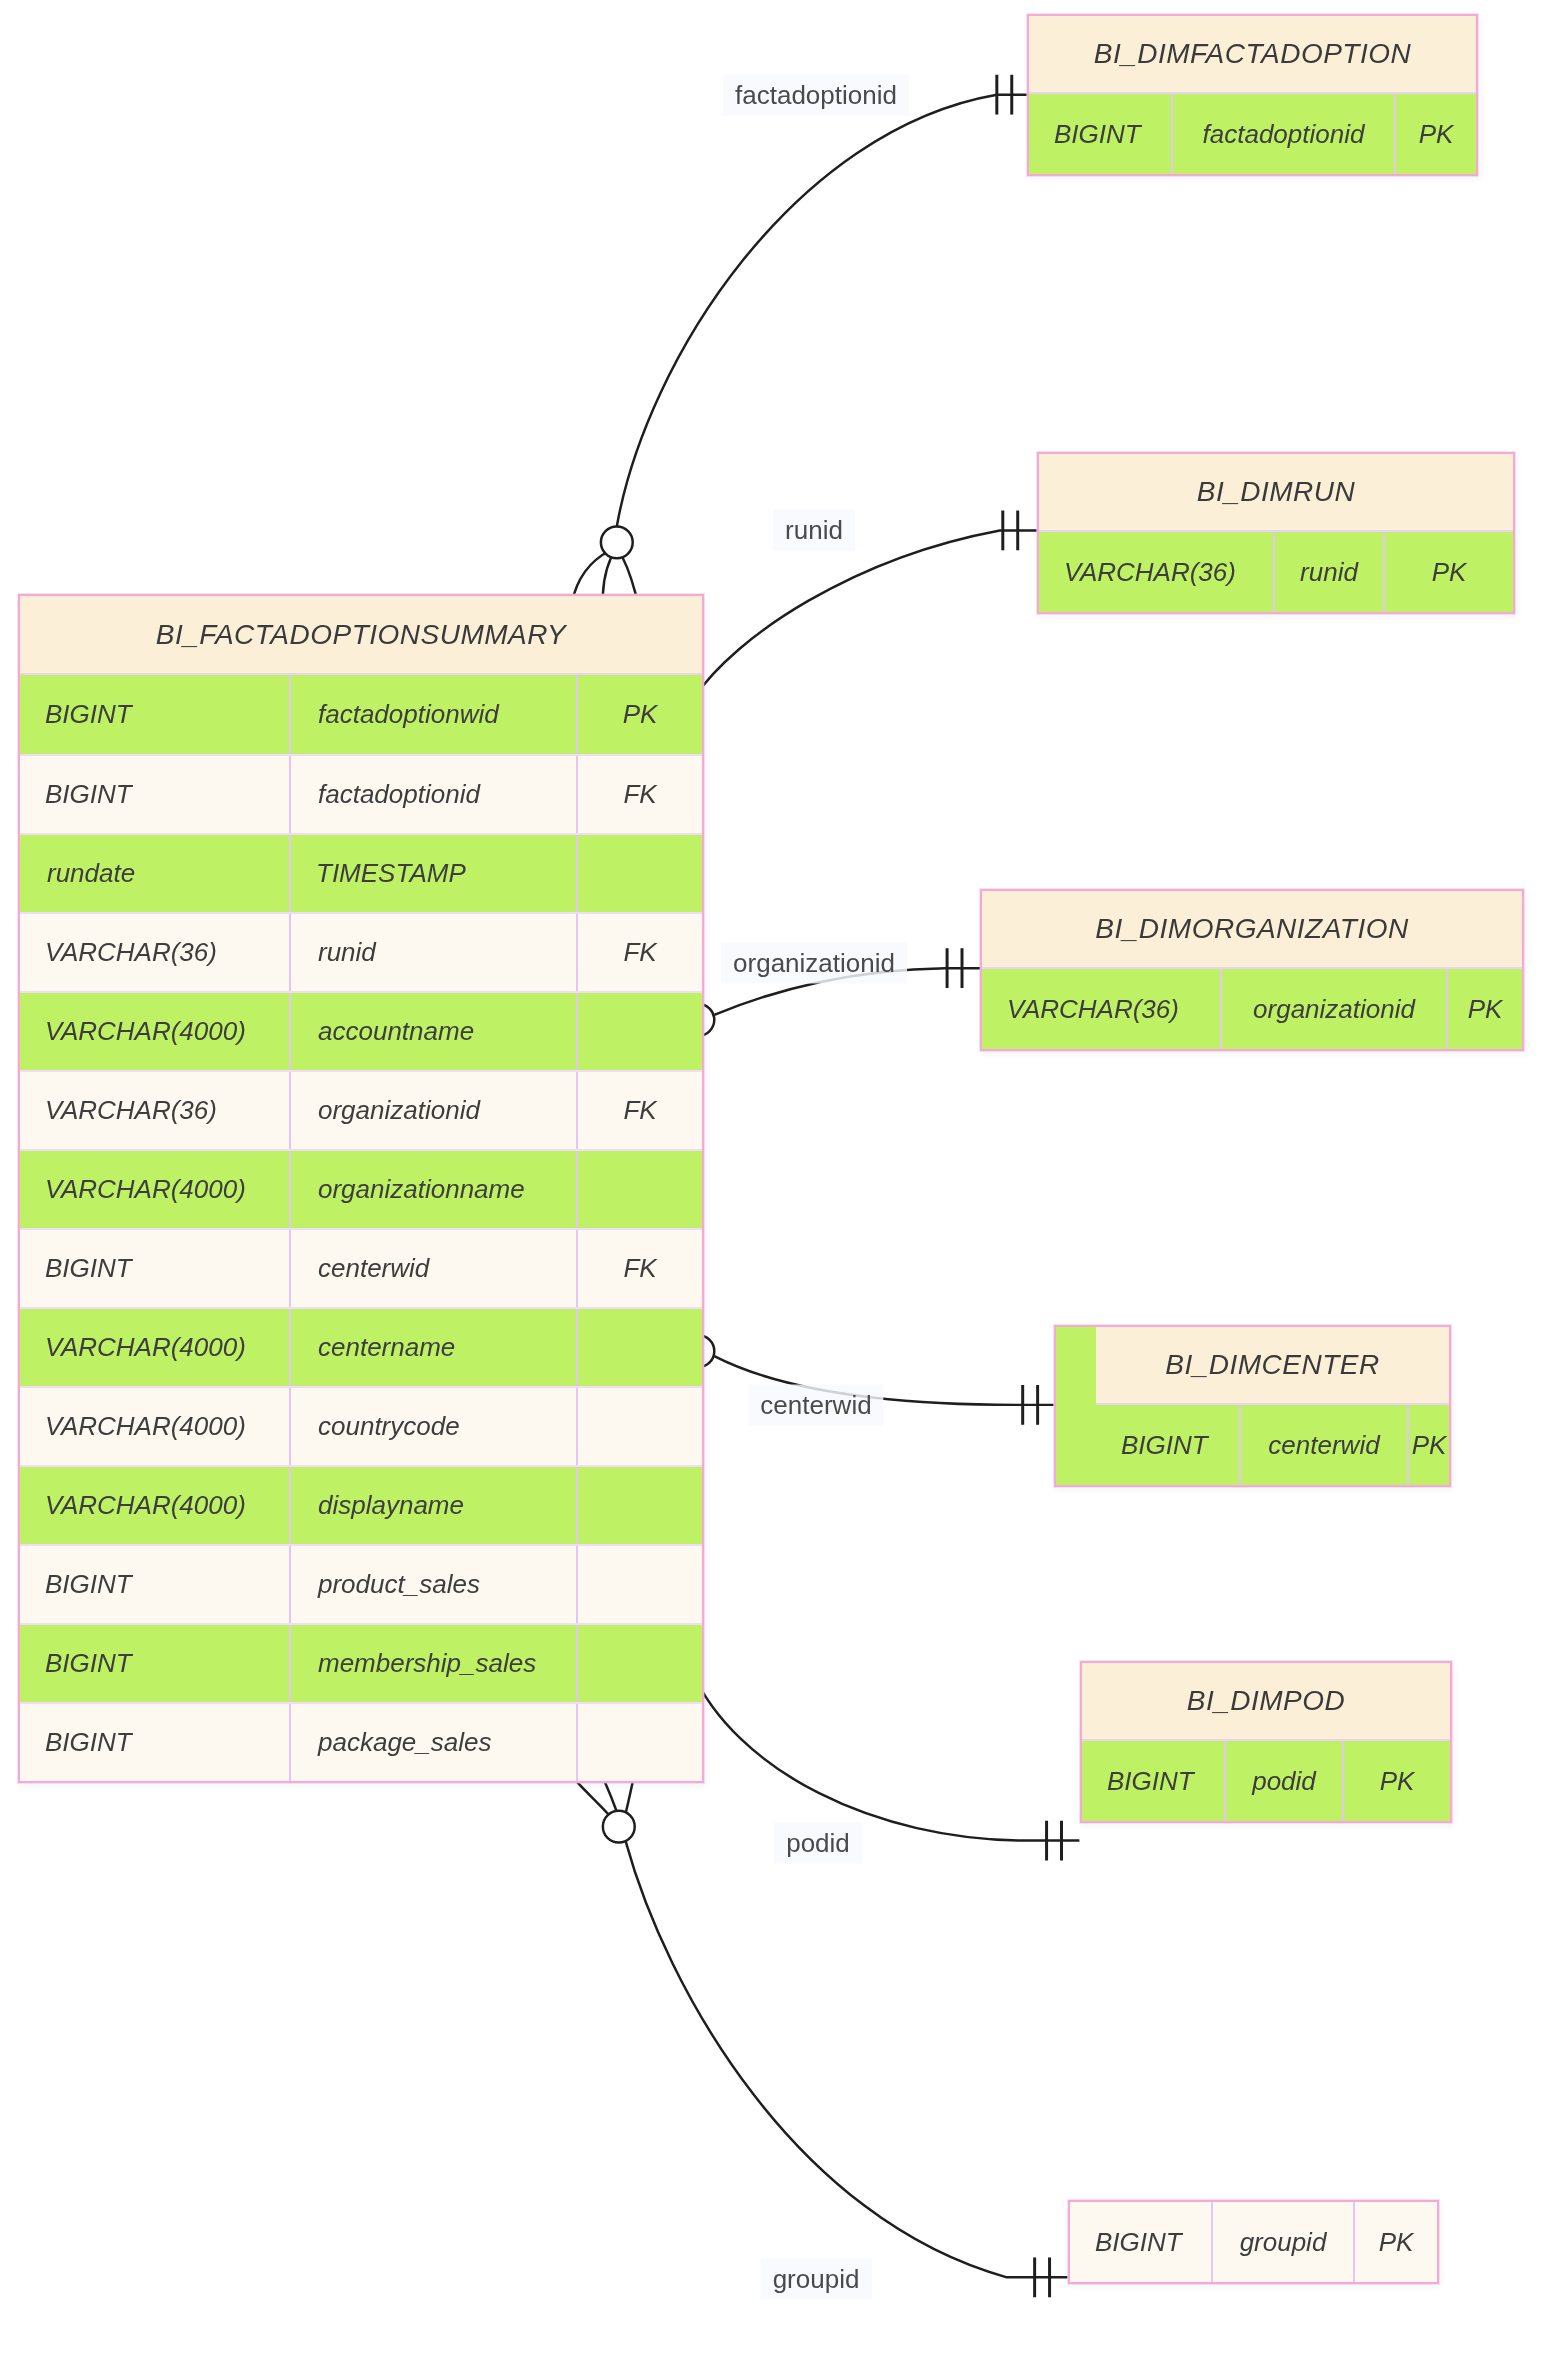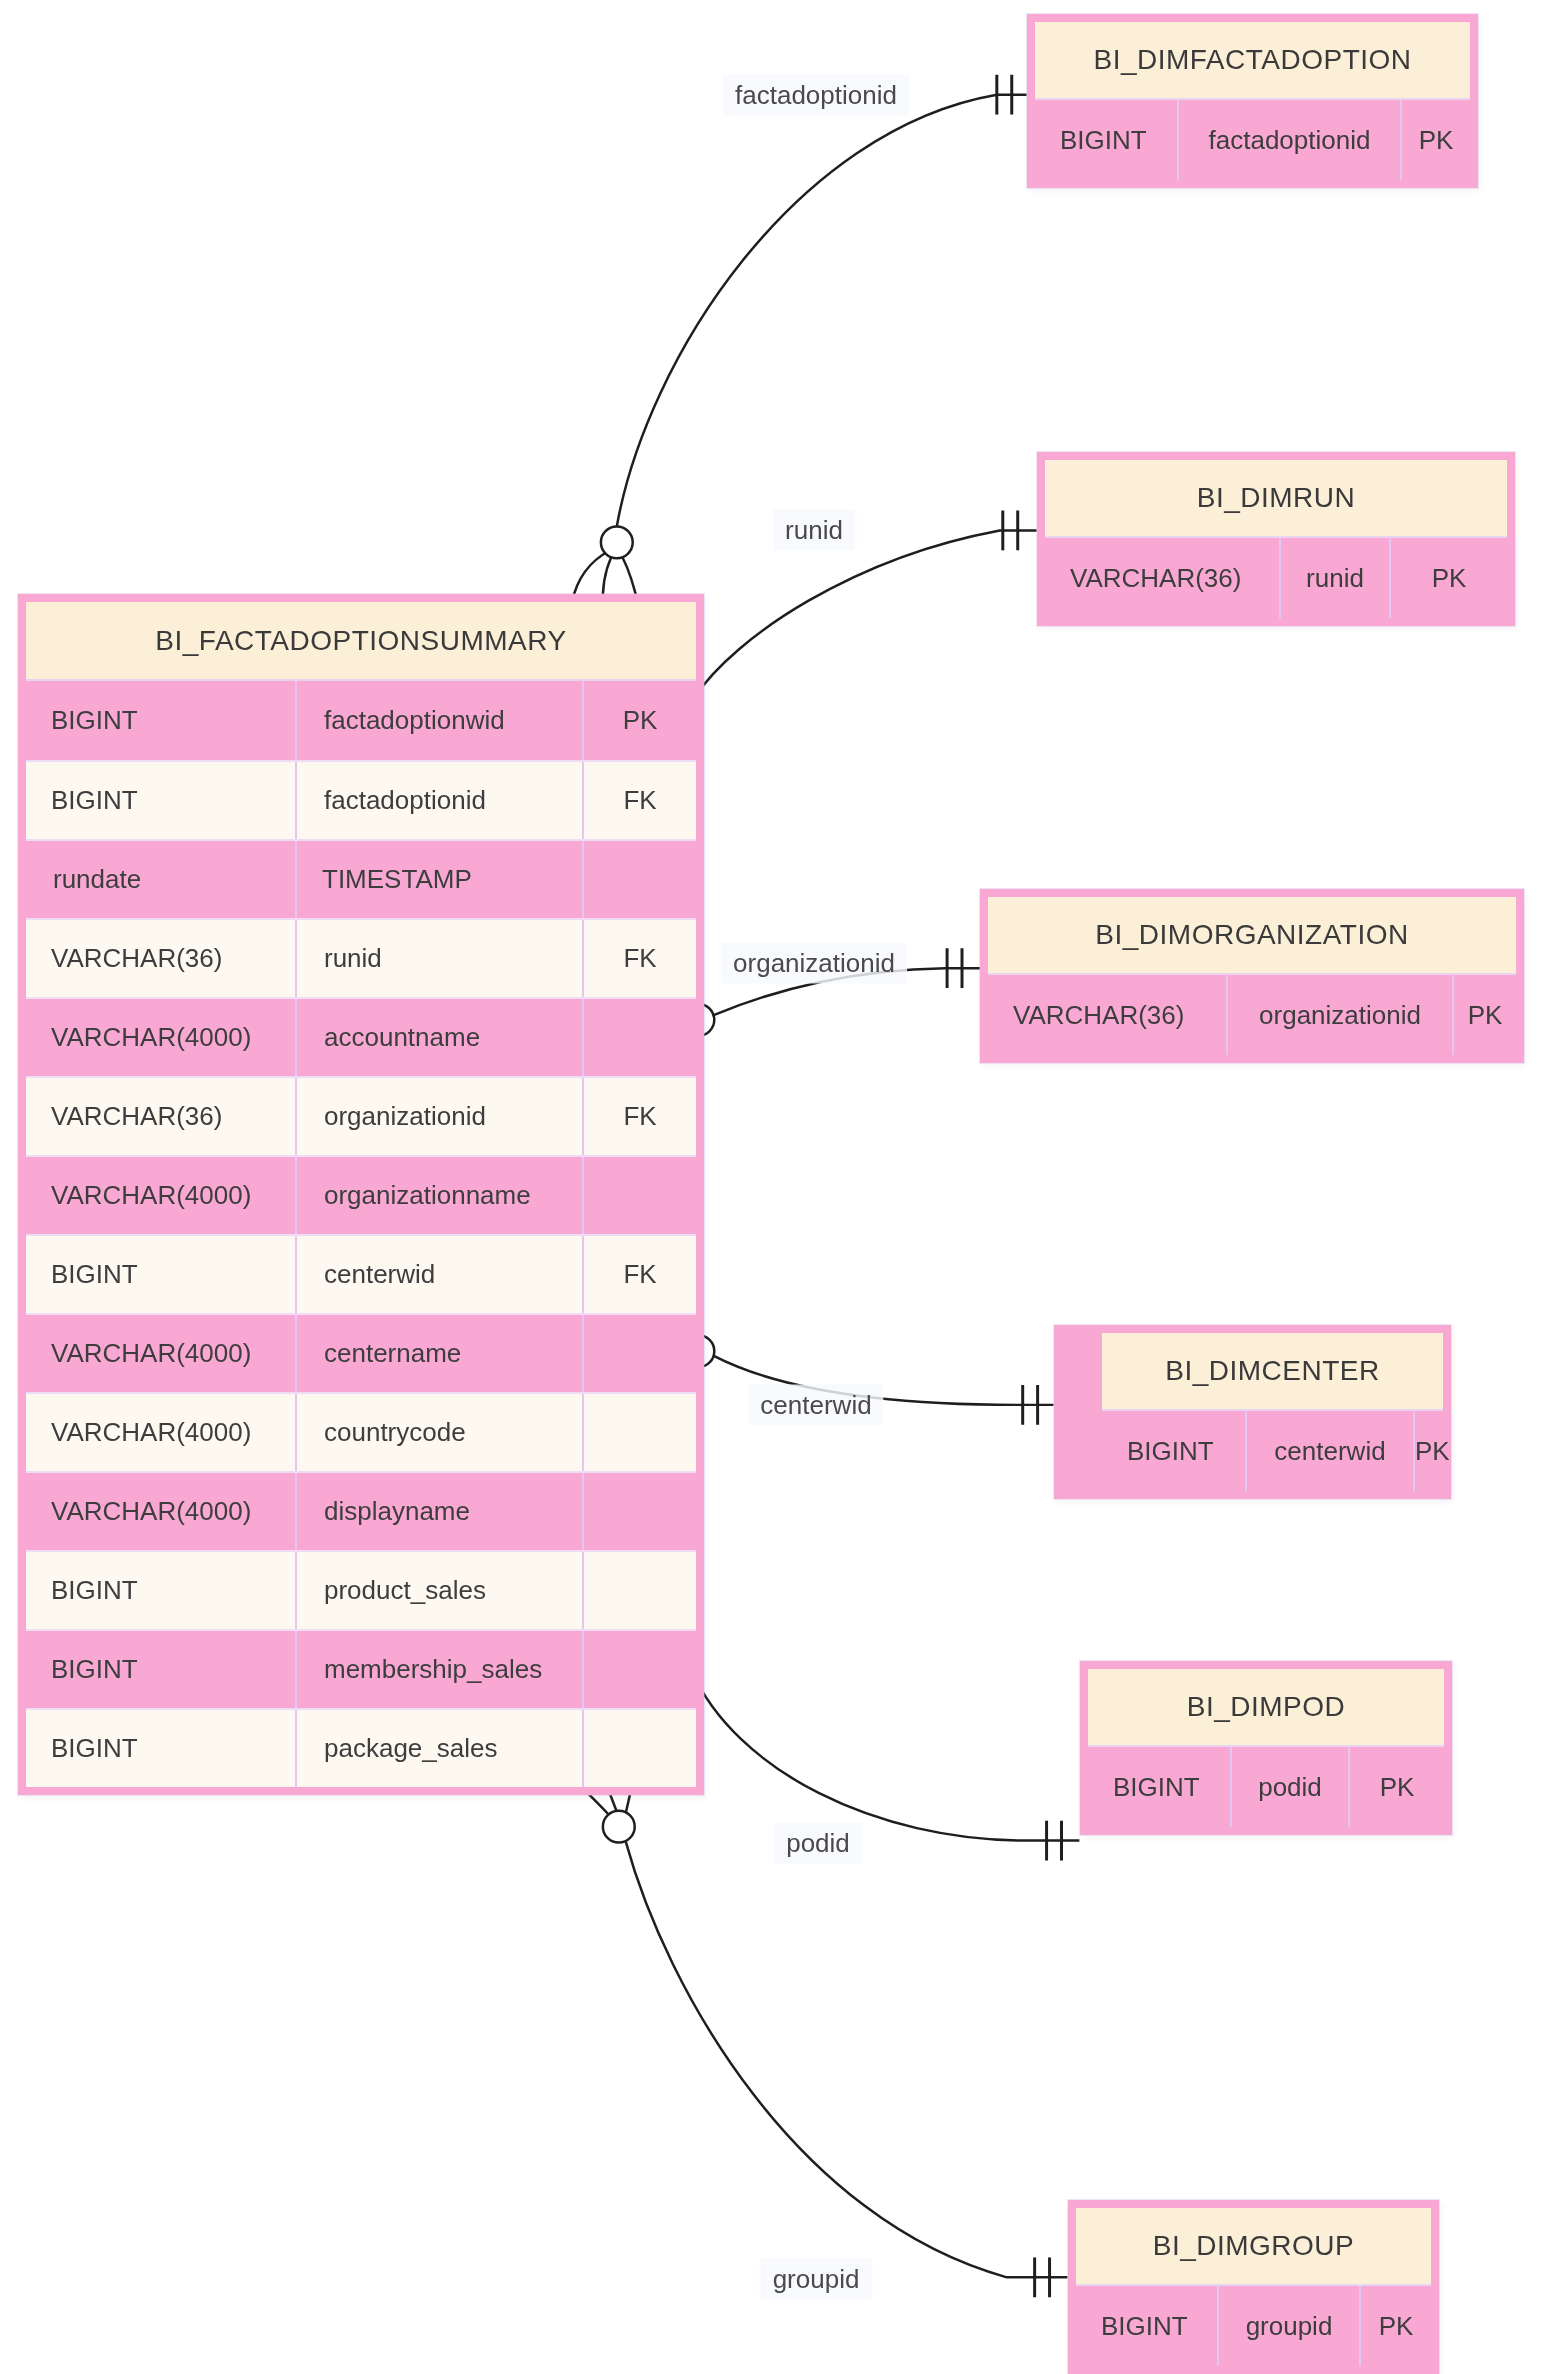--- a/index.html
+++ b/index.html
@@ -12,8 +12,8 @@
   svg.wires circle{stroke:#1e1e1e;stroke-width:2.5;fill:#ffffff;}
   svg.wires .tick{stroke-width:3;}
 
-  .tbl{position:absolute;z-index:2;box-sizing:border-box;background:#f9a8d4;
-       border:8px solid #f9a8d4;box-shadow:0 0 0 1px rgba(214,184,236,0.35),2px 3px 6px rgba(120,100,140,0.08);}
+  .tbl{position:absolute;z-index:2;box-sizing:border-box;background:#bef264;
+       border:2px solid #f9a8d4;box-shadow:0 0 0 1px rgba(214,184,236,0.35),2px 3px 6px rgba(120,100,140,0.08);font-style:italic;}
   .tbl-header{box-sizing:border-box;background:#fcefd8;border-bottom:2px solid #e9d2f2;
        display:flex;align-items:center;justify-content:center;
        font-size:28px;letter-spacing:0.5px;color:#3a3a3a;height:78px;}

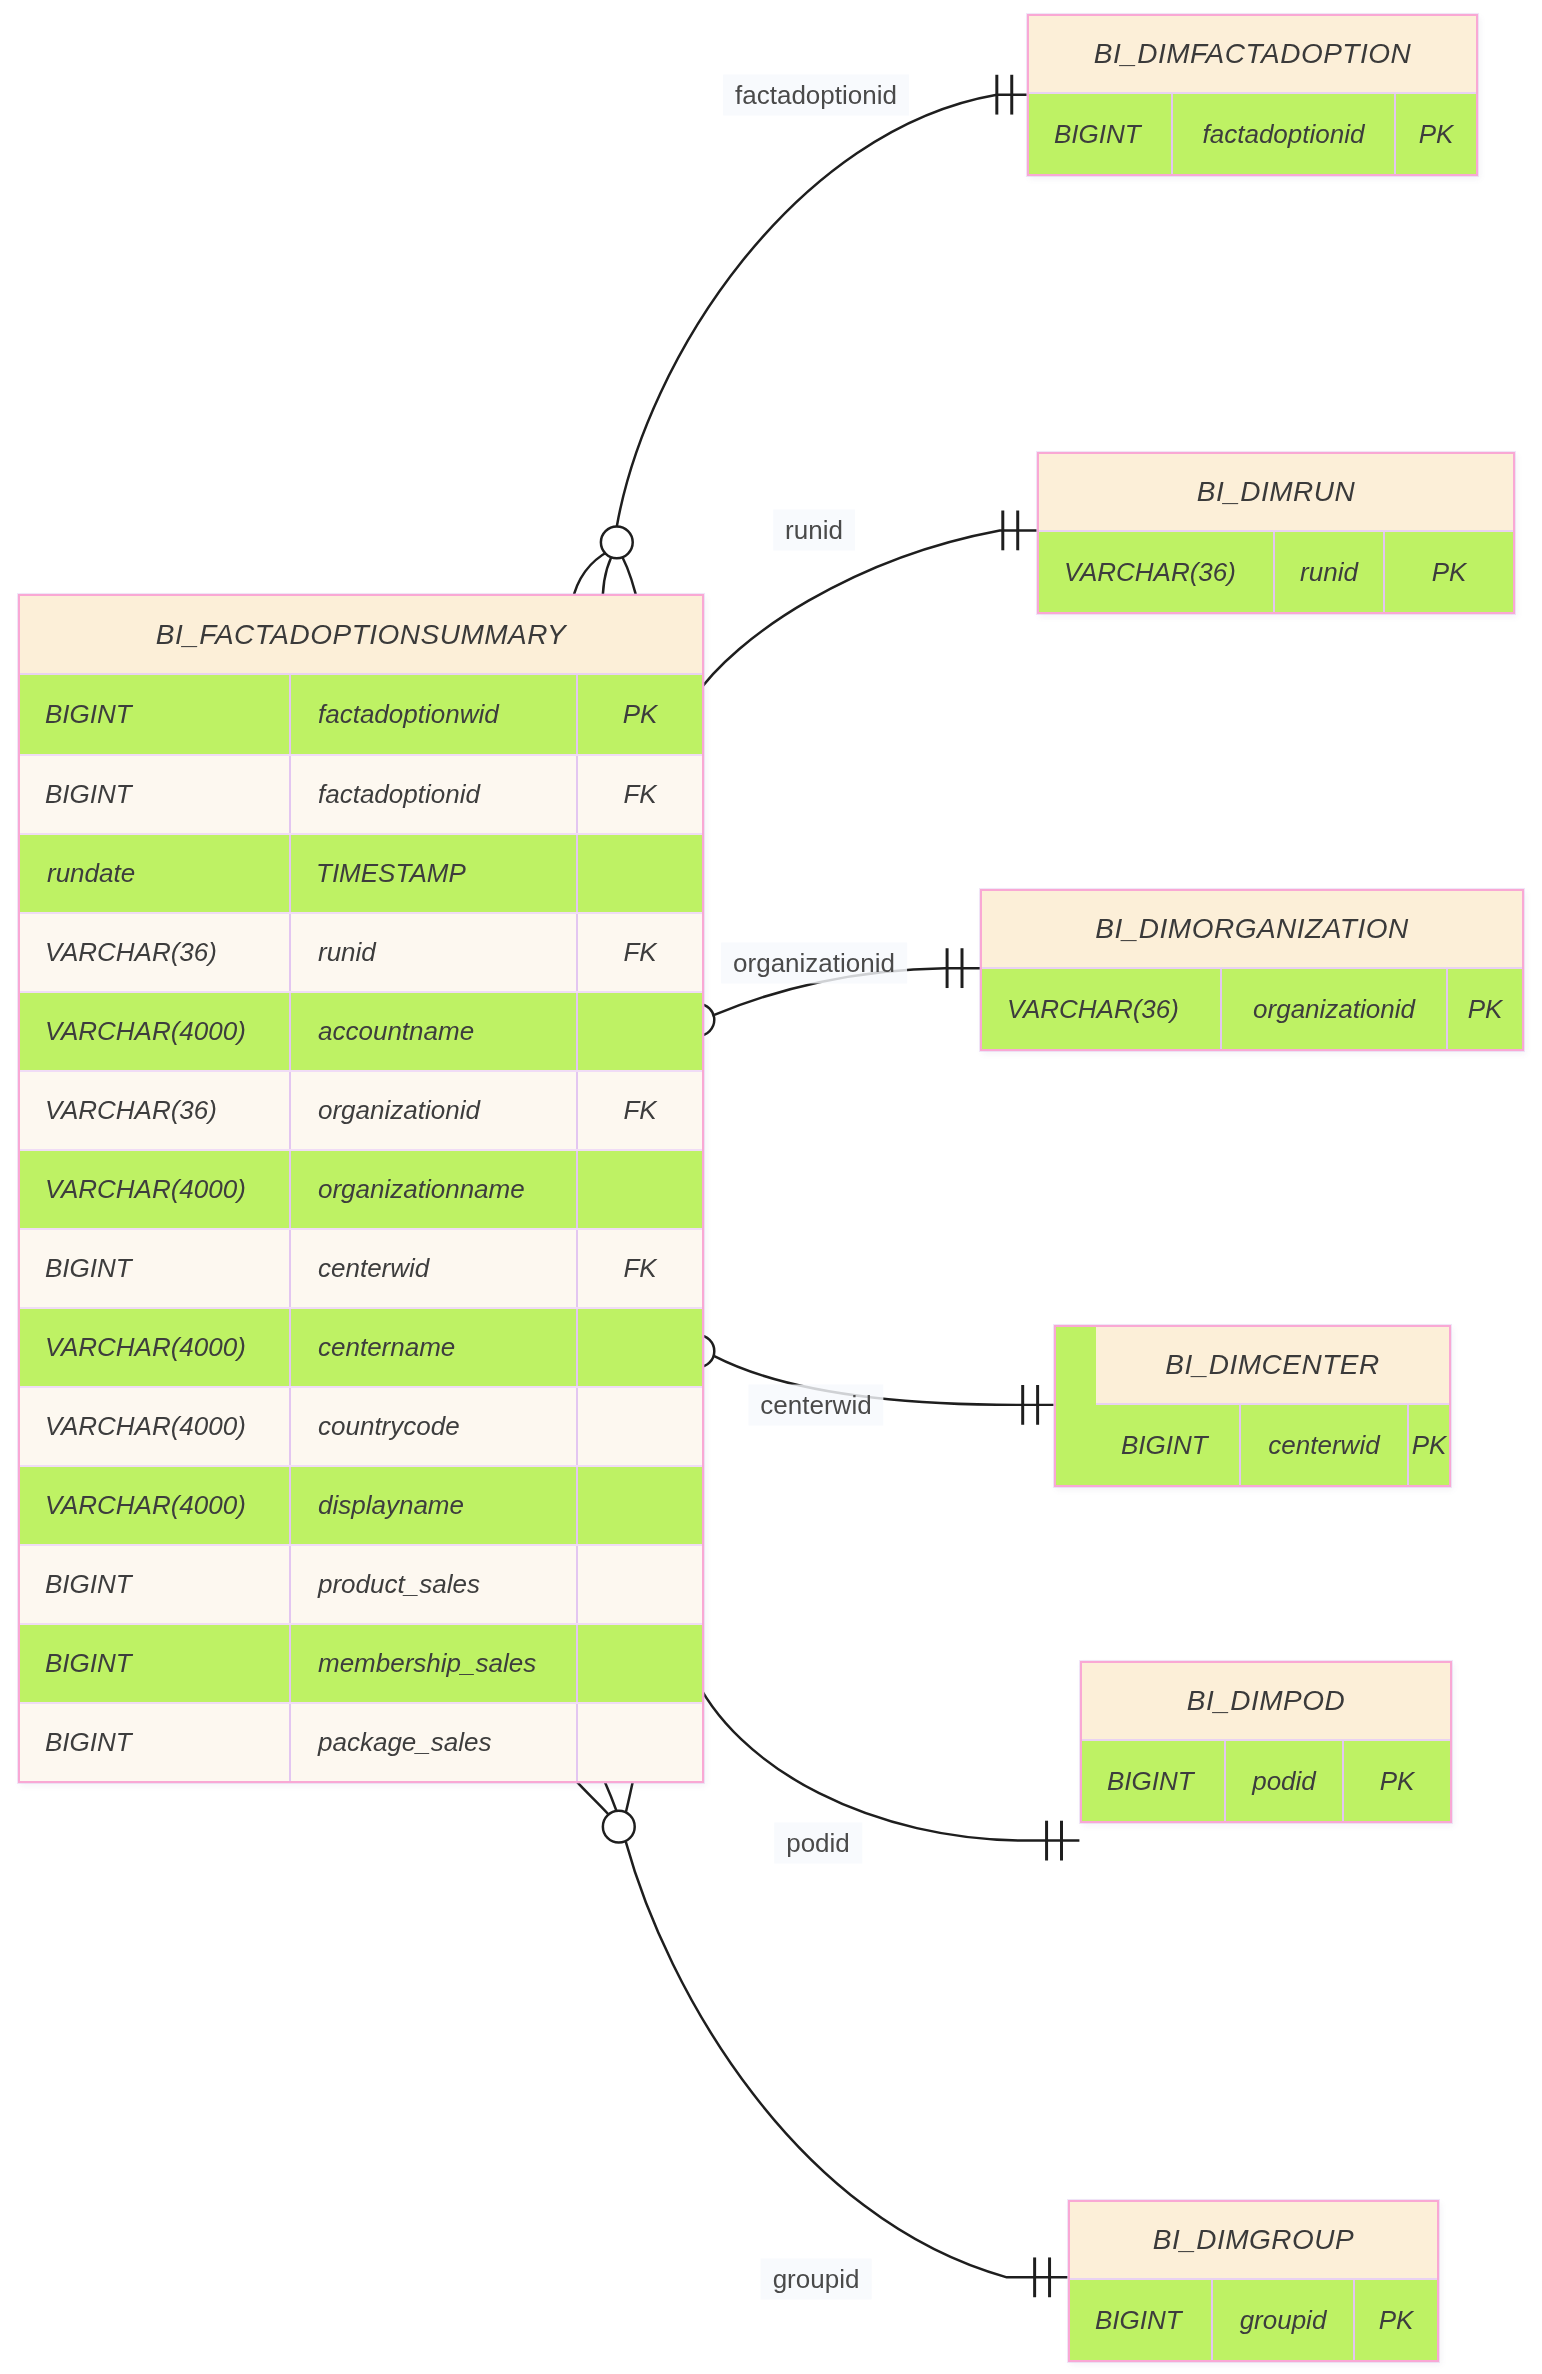--- a/index.html
+++ b/index.html
@@ -230,7 +230,6 @@
     </div>
 
   <div class="tbl" id="t-dimgroup" style="left:1068px;top:2200px;width:371px;">
-      <div class="tbl-header">BI_DIMGROUP</div>
       <div class="tbl-row">
         <div class="cell type">BIGINT</div>
         <div class="cell name">groupid</div>

